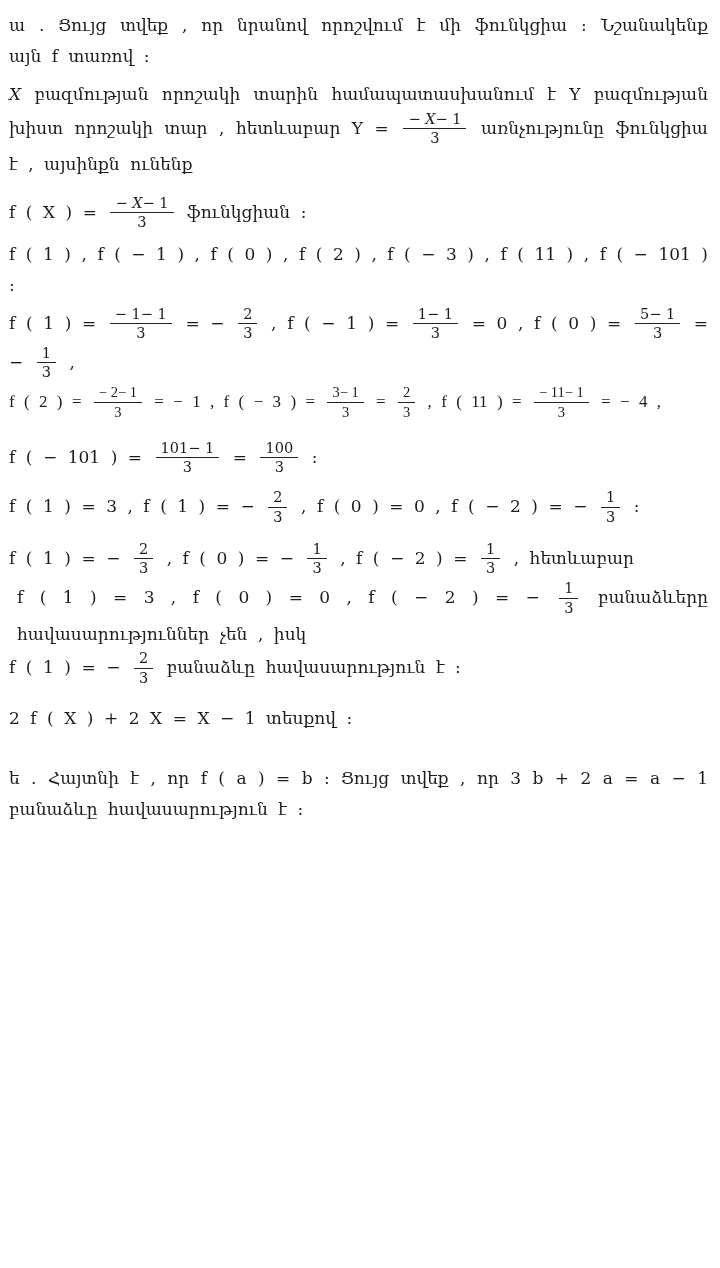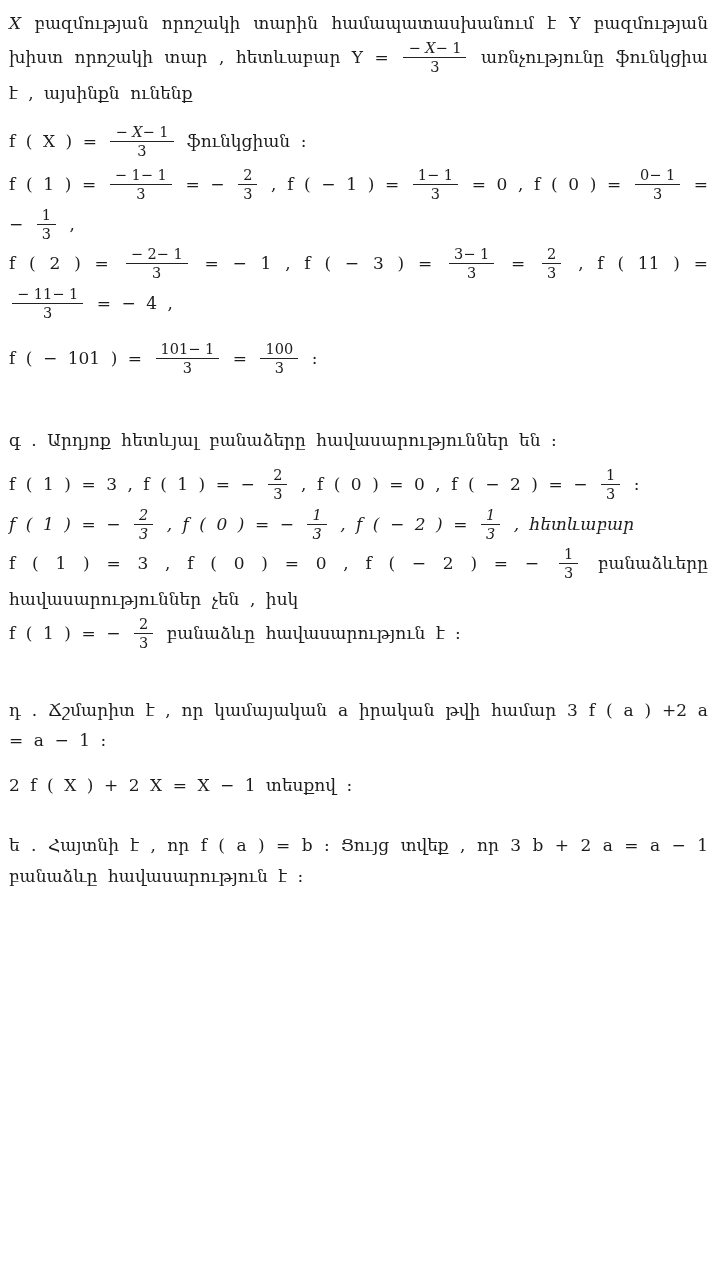--- a/index.html
+++ b/index.html
@@ -53,6 +53,7 @@
 <body>
 
 <main>
+    <p class="block" style="margin-top: 10px;">ա . Ցույց տվեք , որ նրանով որոշվում է մի ֆունկցիա : Նշանակենք այն f տառով :</p>
     <p class="block" style="margin-top: 8px;"><span class="it">X</span> բազմության որոշակի տարին համապատասխանում է Y բազմության խիստ որոշակի տար , հետևաբար Y = <span class="frac">
         <span class="num">− <span class="it">X</span>− 1</span>
         <span class="den">3</span>

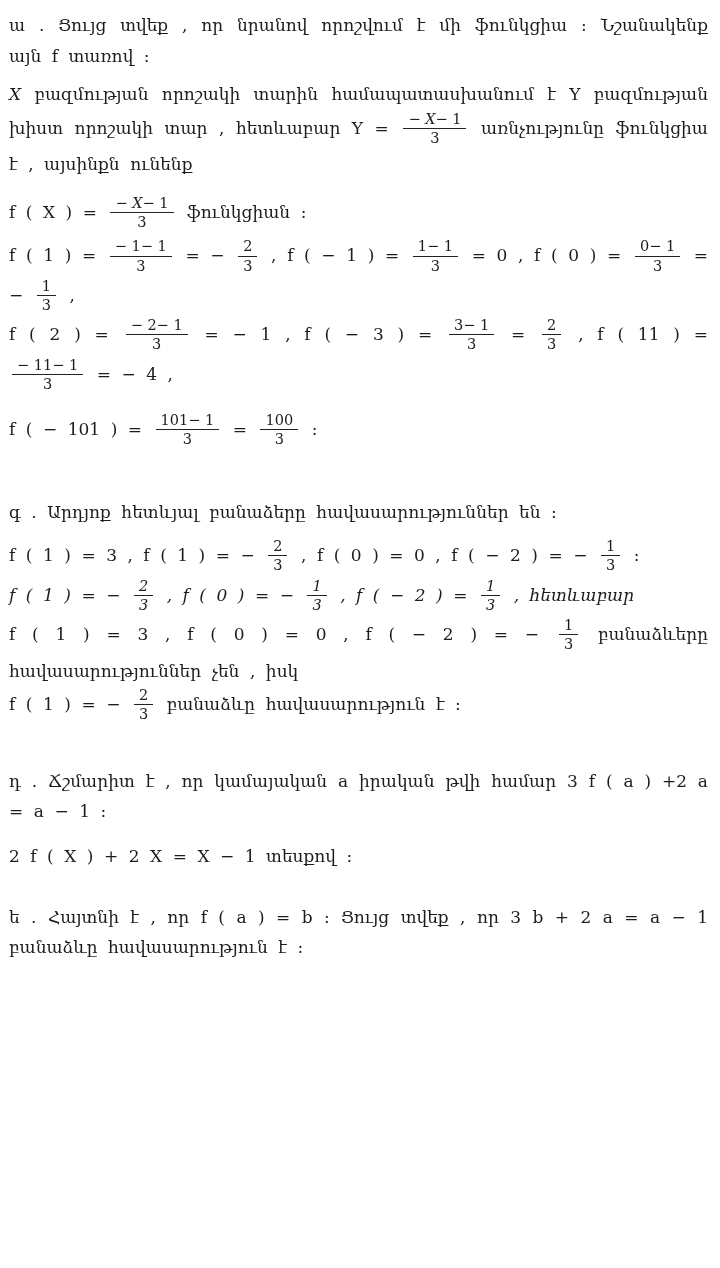--- a/index.html
+++ b/index.html
@@ -62,6 +62,7 @@
         <span class="num">− <span class="it">X</span>− 1</span>
         <span class="den">3</span>
       </span> ֆունկցիան :</p>
+    <p class="block" style="margin-top: 6px;">f ( 1 ) , f ( − 1 ) , f ( 0 ) , f ( 2 ) , f ( − 3 ) , f ( 11 ) , f ( − 101 ) :</p>
     <p class="block" style="margin-top: 4px;">f ( 1 ) = <span class="frac">
         <span class="num">− 1− 1</span>
         <span class="den">3</span>

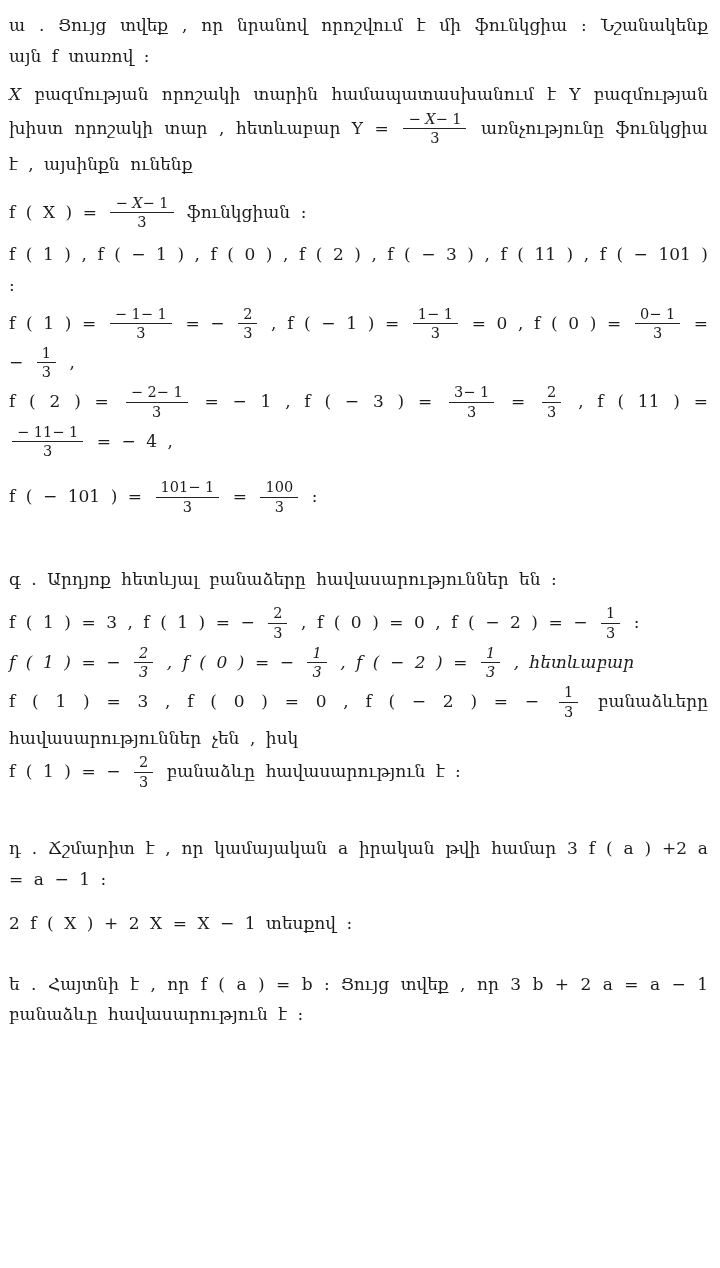--- a/index.html
+++ b/index.html
@@ -73,7 +73,7 @@
         <span class="num">1− 1</span>
         <span class="den">3</span>
       </span> = 0 , f ( 0 ) = <span class="frac">
-        <span class="num">0− 1</span>
+        <span class="num">5− 1</span>
         <span class="den">3</span>
       </span> = − <span class="frac">
         <span class="num">1</span>

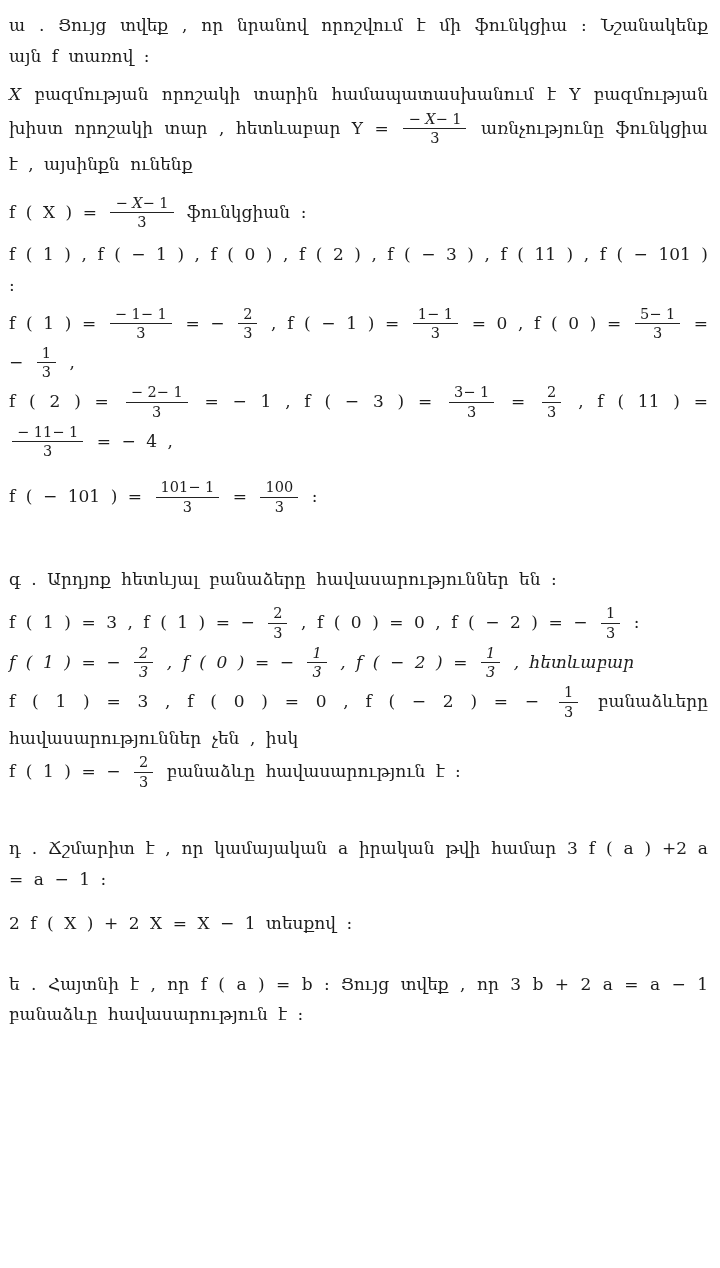--- a/index.html
+++ b/index.html
@@ -79,7 +79,7 @@
         <span class="num">1</span>
         <span class="den">3</span>
       </span> ,</p>
-    <p class="block" style="margin-top: 0px;">f ( 2 ) = <span class="frac">
+    <p class="block" style="margin-top: 0px; font-family: Liberation Serif, serif;">f ( 2 ) = <span class="frac">
         <span class="num">− 2− 1</span>
         <span class="den">3</span>
       </span> = − 1 , f ( − 3 ) = <span class="frac">

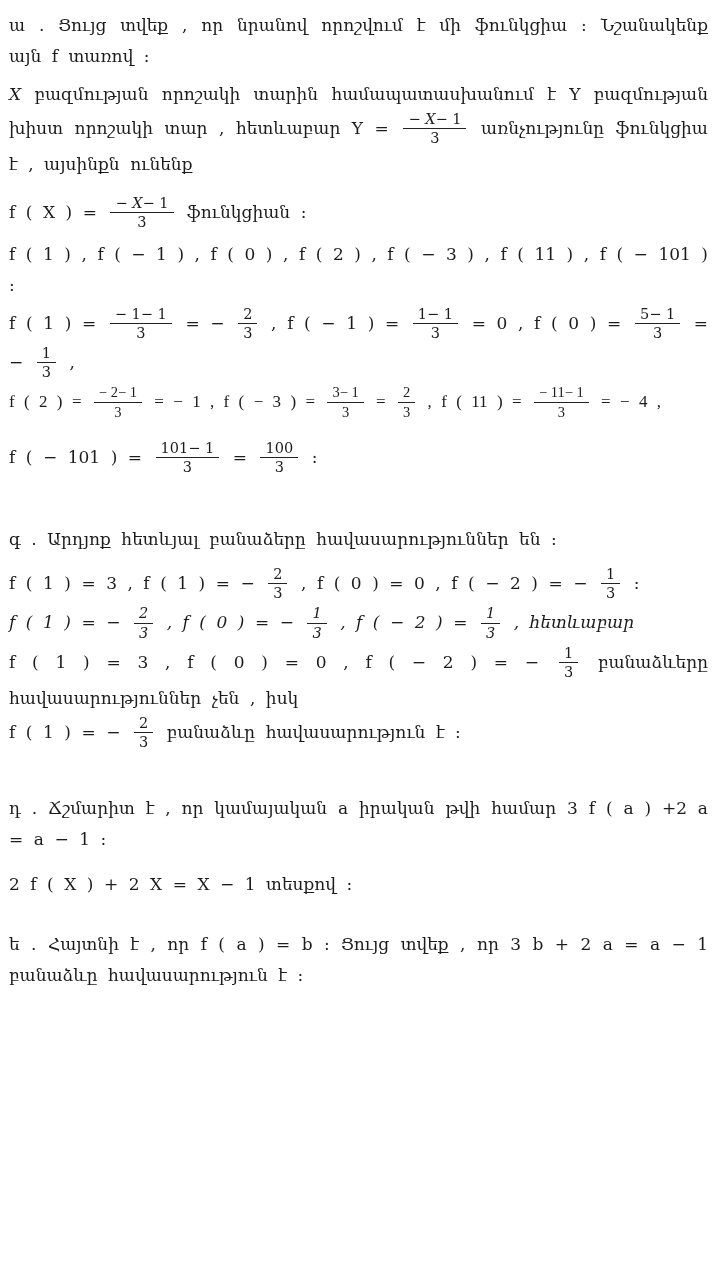--- a/index.html
+++ b/index.html
@@ -99,7 +99,6 @@
         <span class="num">100</span>
         <span class="den">3</span>
       </span> :</p>
-    <p class="block" style="margin-top: 46px;">գ . Արդյոք հետևյալ բանաձերը հավասարություններ են :</p>
     <p class="block" style="margin-top: 10px;">f ( 1 ) = 3 , f ( 1 ) = − <span class="frac">
         <span class="num">2</span>
         <span class="den">3</span>

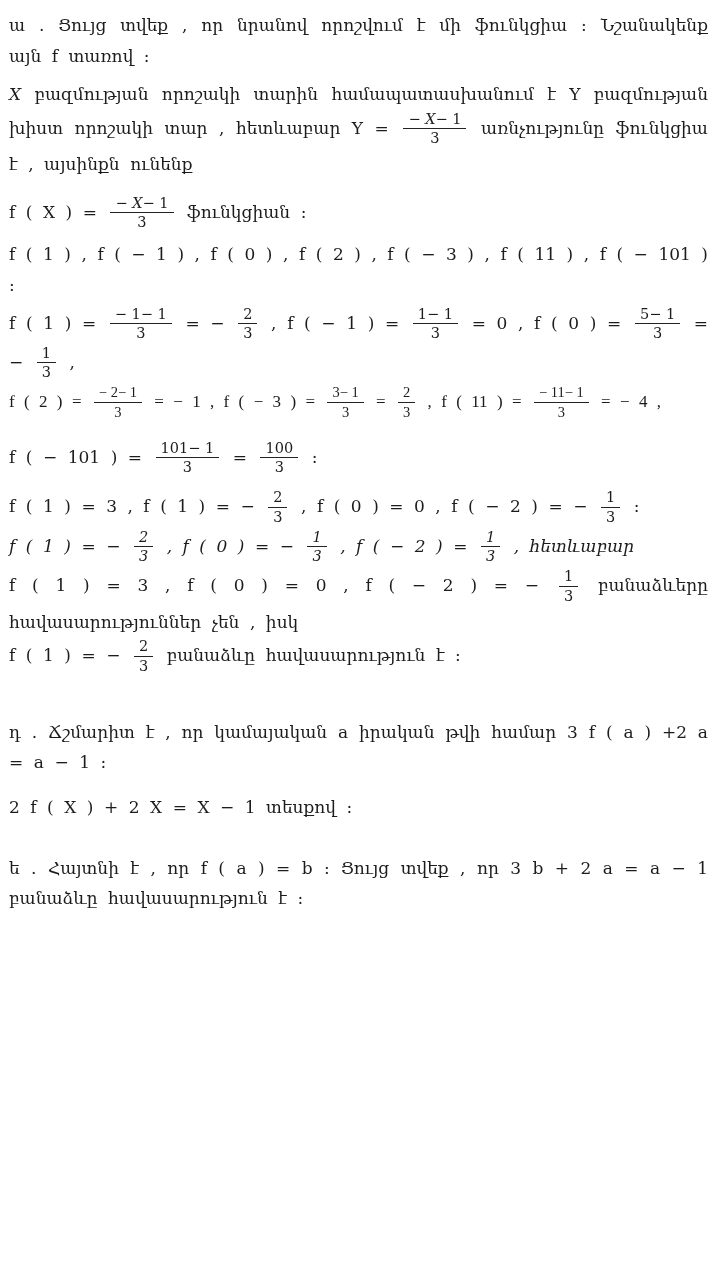--- a/index.html
+++ b/index.html
@@ -106,7 +106,7 @@
         <span class="num">1</span>
         <span class="den">3</span>
       </span> :</p>
-    <p class="block" style="margin-top: 0px; font-style: italic;">f ( 1 ) = − <span class="frac">
+    <p class="block" style="margin-top: 12px;">f ( 1 ) = − <span class="frac">
         <span class="num">2</span>
         <span class="den">3</span>
       </span> , f ( 0 ) = − <span class="frac">

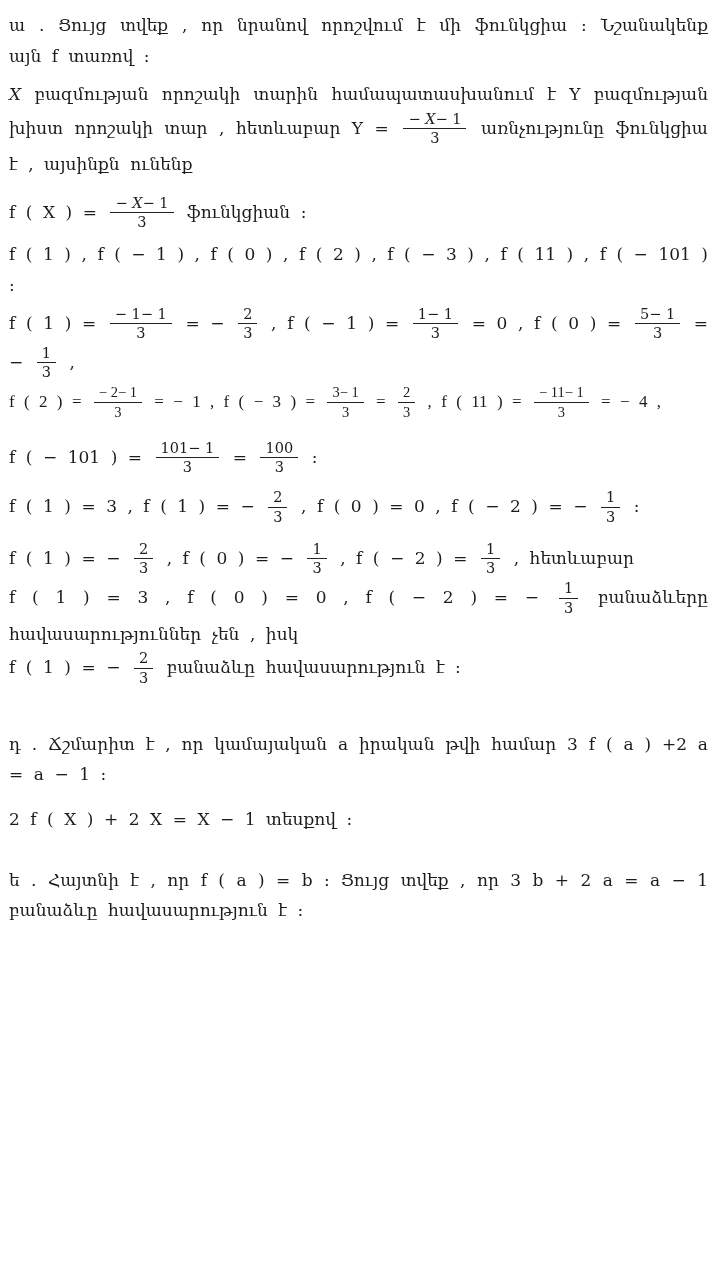--- a/index.html
+++ b/index.html
@@ -116,7 +116,7 @@
         <span class="num">1</span>
         <span class="den">3</span>
       </span> , հետևաբար</p>
-    <p class="block" style="margin-top: 0px;">f ( 1 ) = 3 , f ( 0 ) = 0 , f ( − 2 ) = − <span class="frac">
+    <p class="block" style="margin-top: 0px; margin-left: 8px;">f ( 1 ) = 3 , f ( 0 ) = 0 , f ( − 2 ) = − <span class="frac">
         <span class="num">1</span>
         <span class="den">3</span>
       </span> բանաձևերը հավասարություններ չեն , իսկ</p>

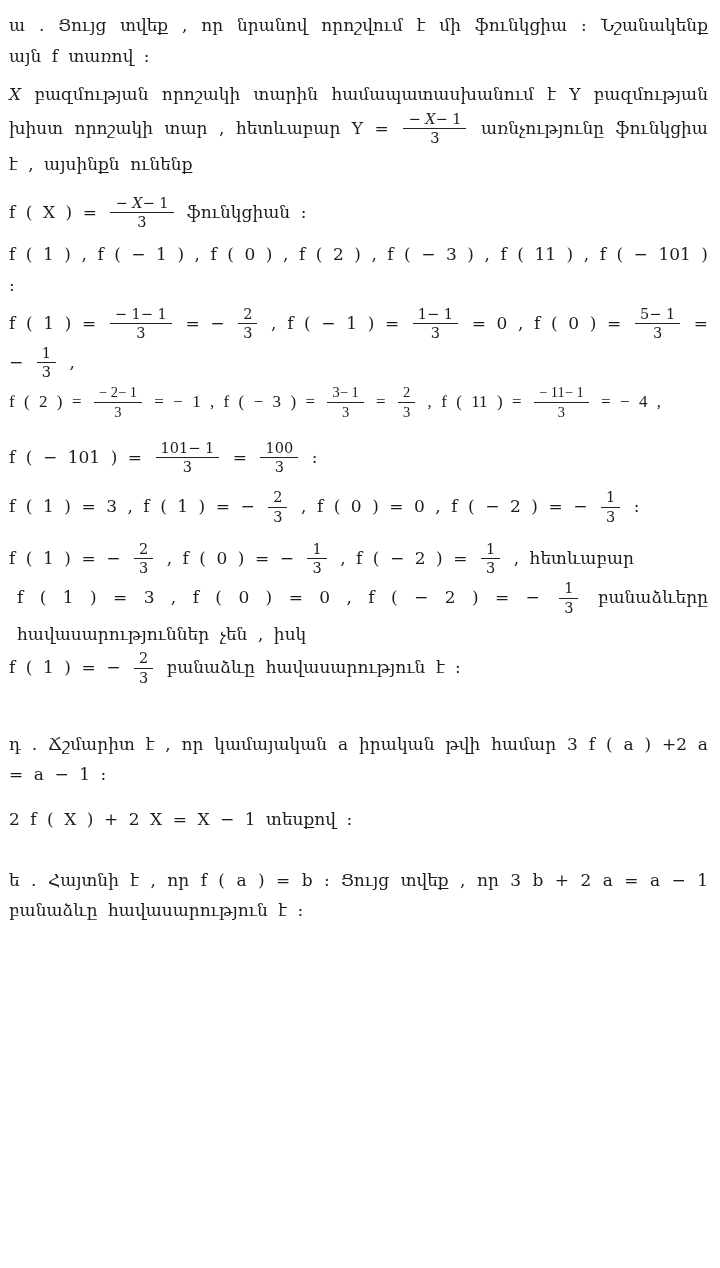--- a/index.html
+++ b/index.html
@@ -124,7 +124,6 @@
         <span class="num">2</span>
         <span class="den">3</span>
       </span> բանաձևը հավասարություն է :</p>
-    <p class="block" style="margin-top: 40px;">դ . Ճշմարիտ է , որ կամայական a իրական թվի համար 3 f ( a ) +2 a = a − 1 :</p>
     <p class="block" style="margin-top: 14px;">2 f ( X ) + 2 X = X − 1 տեսքով :</p>
     <p class="block" style="margin-top: 30px;">ե . Հայտնի է , որ f ( a ) = b : Ցույց տվեք , որ 3 b + 2 a = a − 1 բանաձևը հավասարություն է :</p>
   </main>

